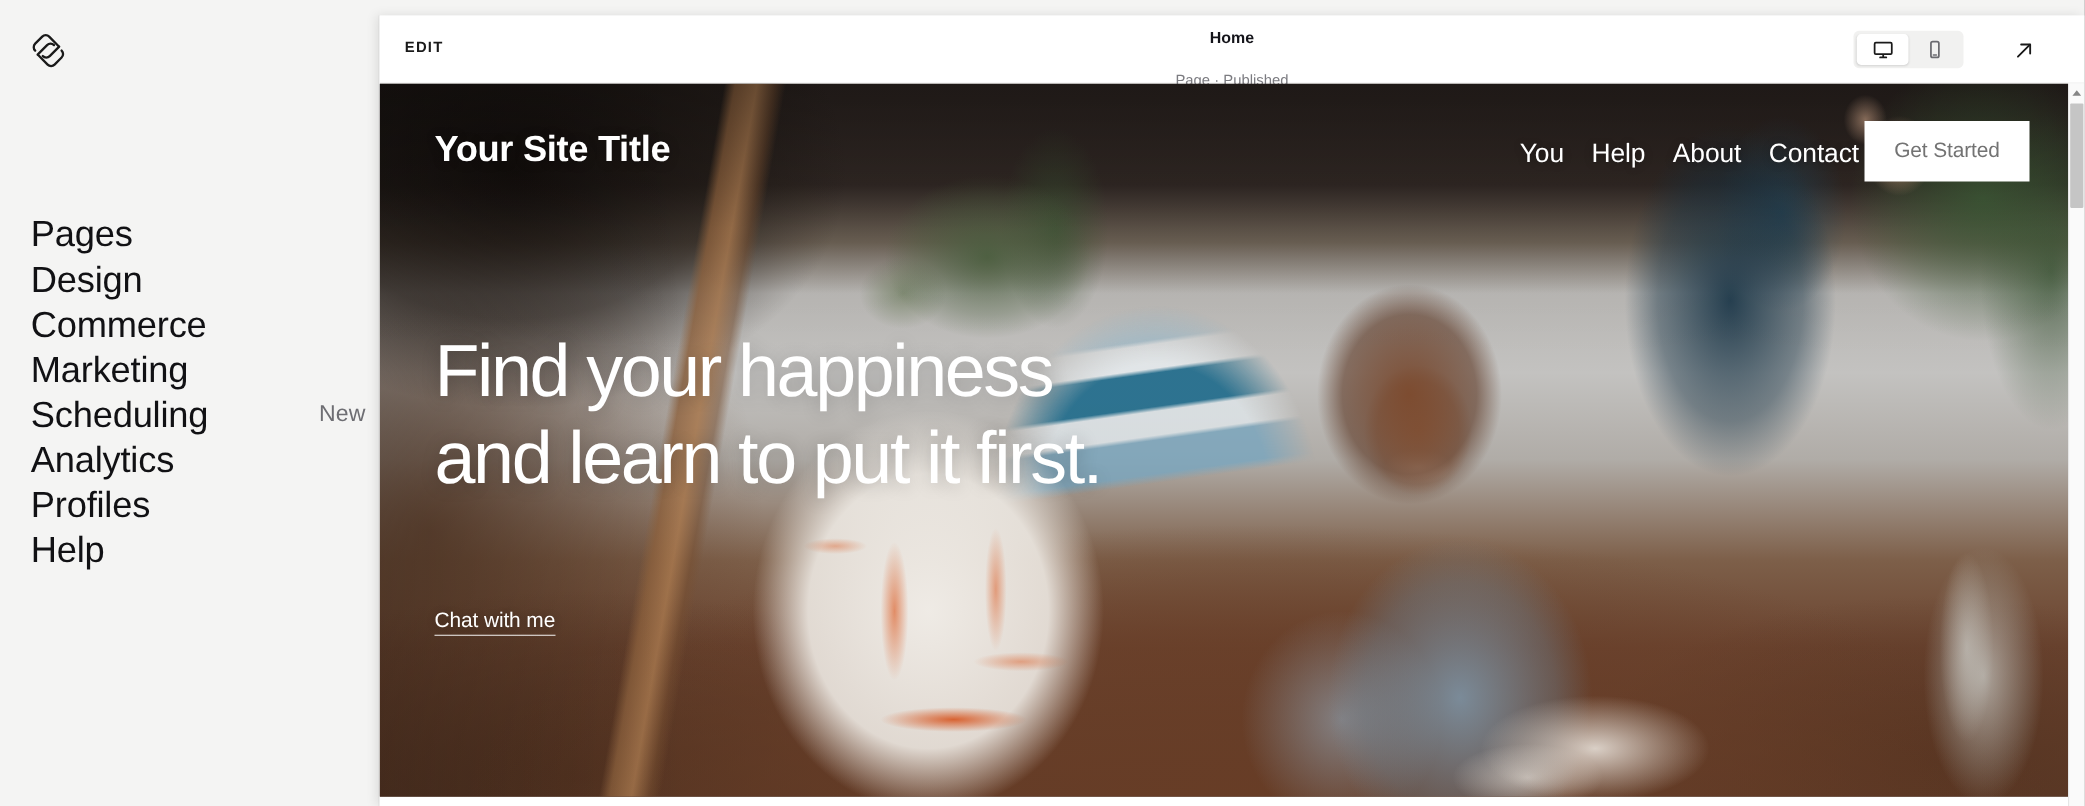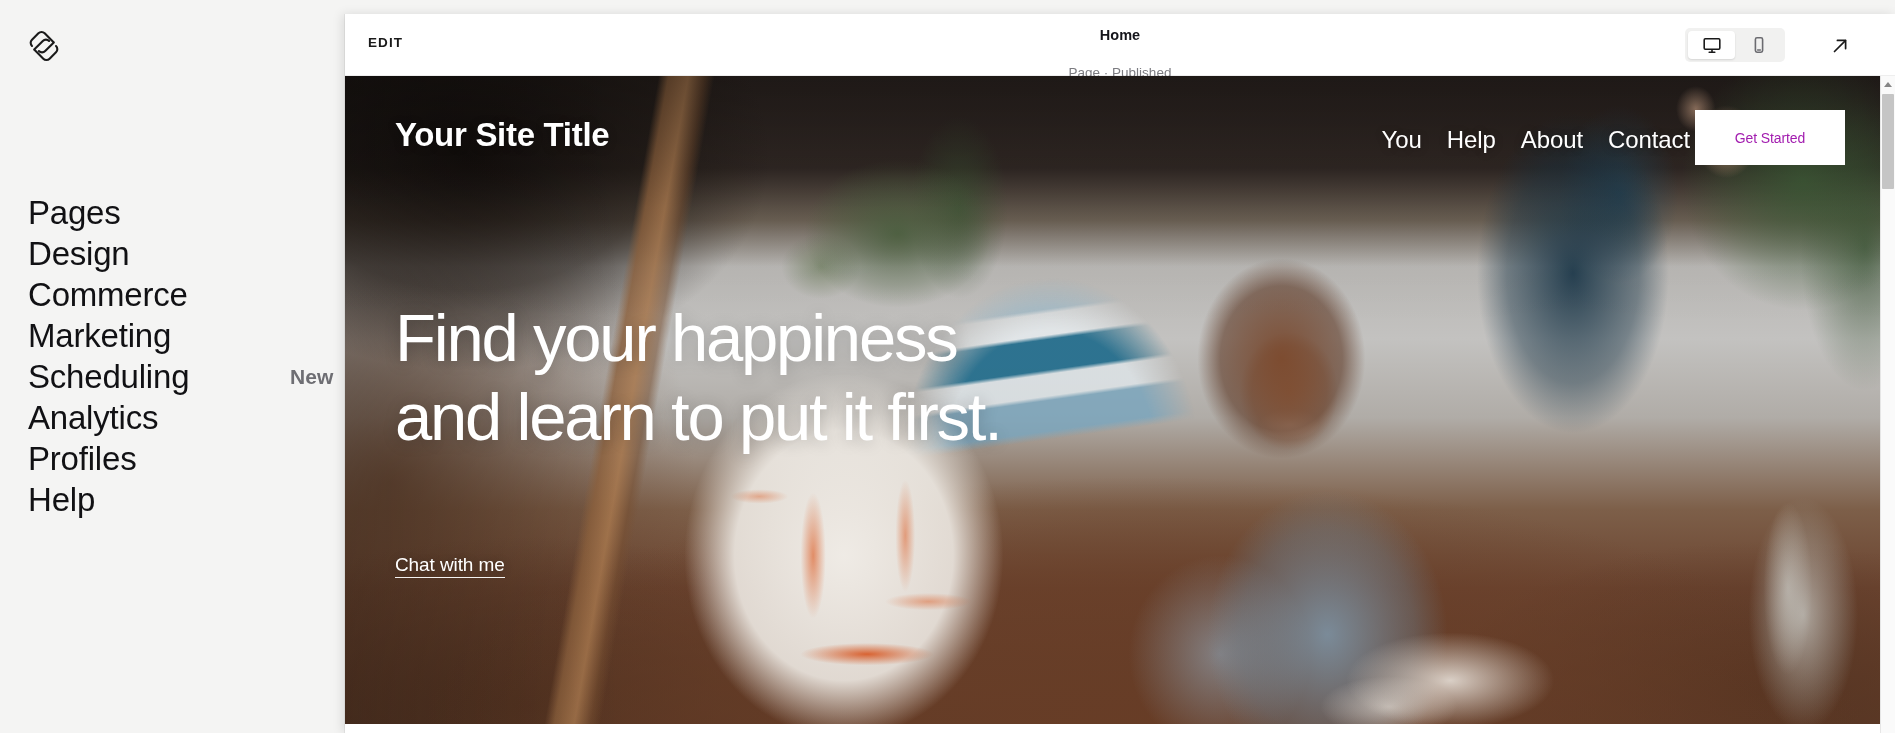--- a/index.html
+++ b/index.html
@@ -303,9 +303,9 @@
     z-index: 6;
   }
   #get-started span {
-    font-size: 14px;
+    font-size: 19px;
     font-weight: 400;
-    color: #a21caf;
+    color: #737373;
     letter-spacing: -0.1px;
   }
 

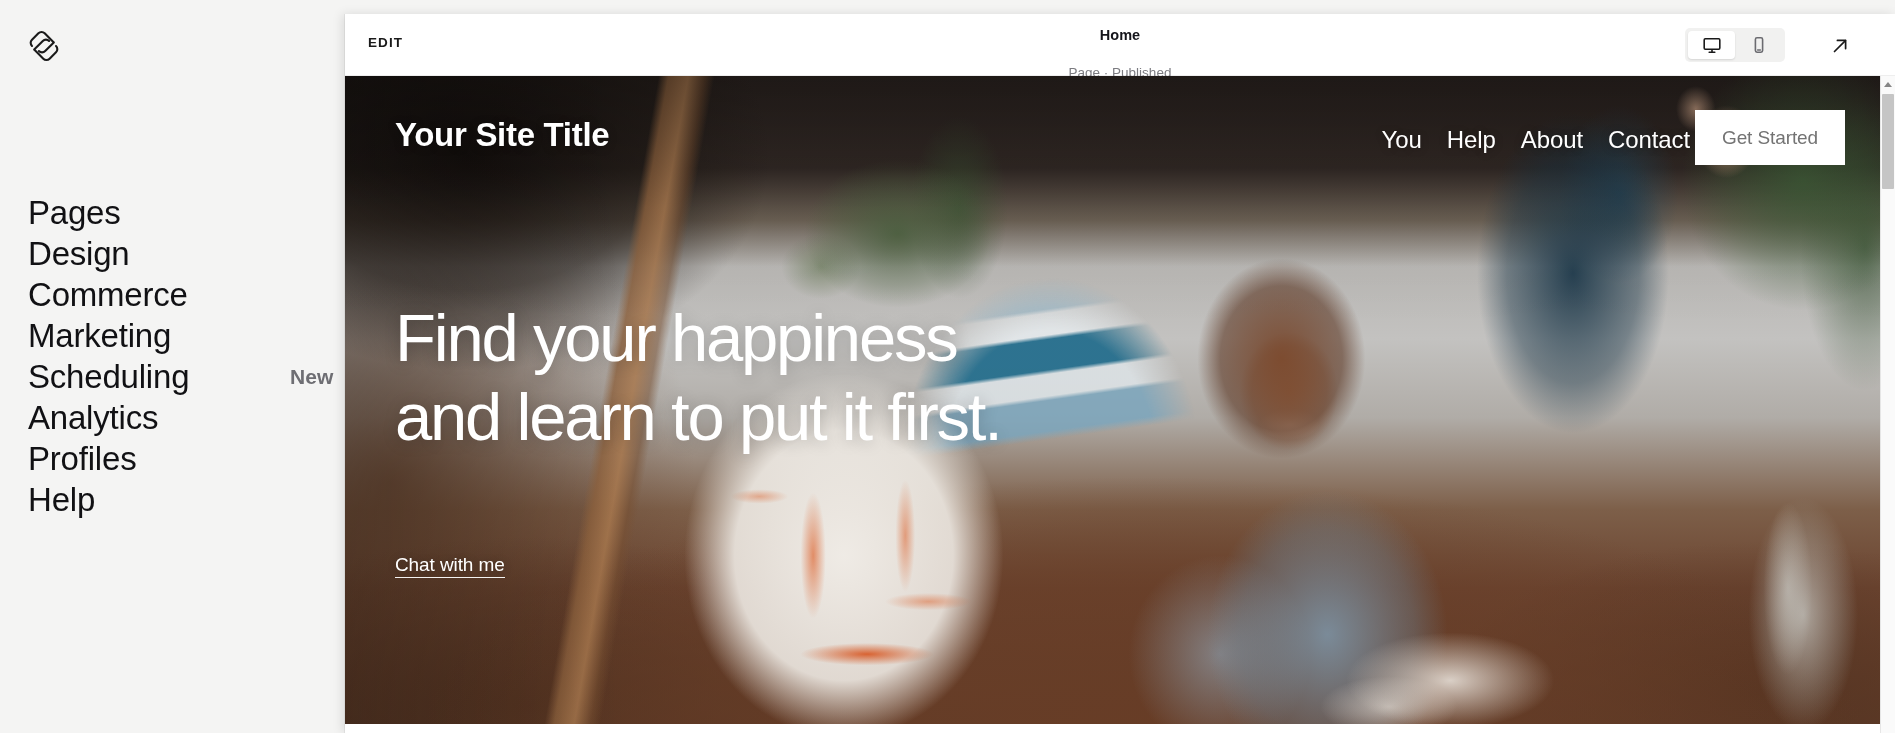--- a/index.html
+++ b/index.html
@@ -60,7 +60,7 @@
     position: absolute;
     left: 290px;
     font-size: 21px;
-    font-weight: 700;
+    font-weight: 400;
     color: #6e6e73;
     letter-spacing: 0.1px;
   }

